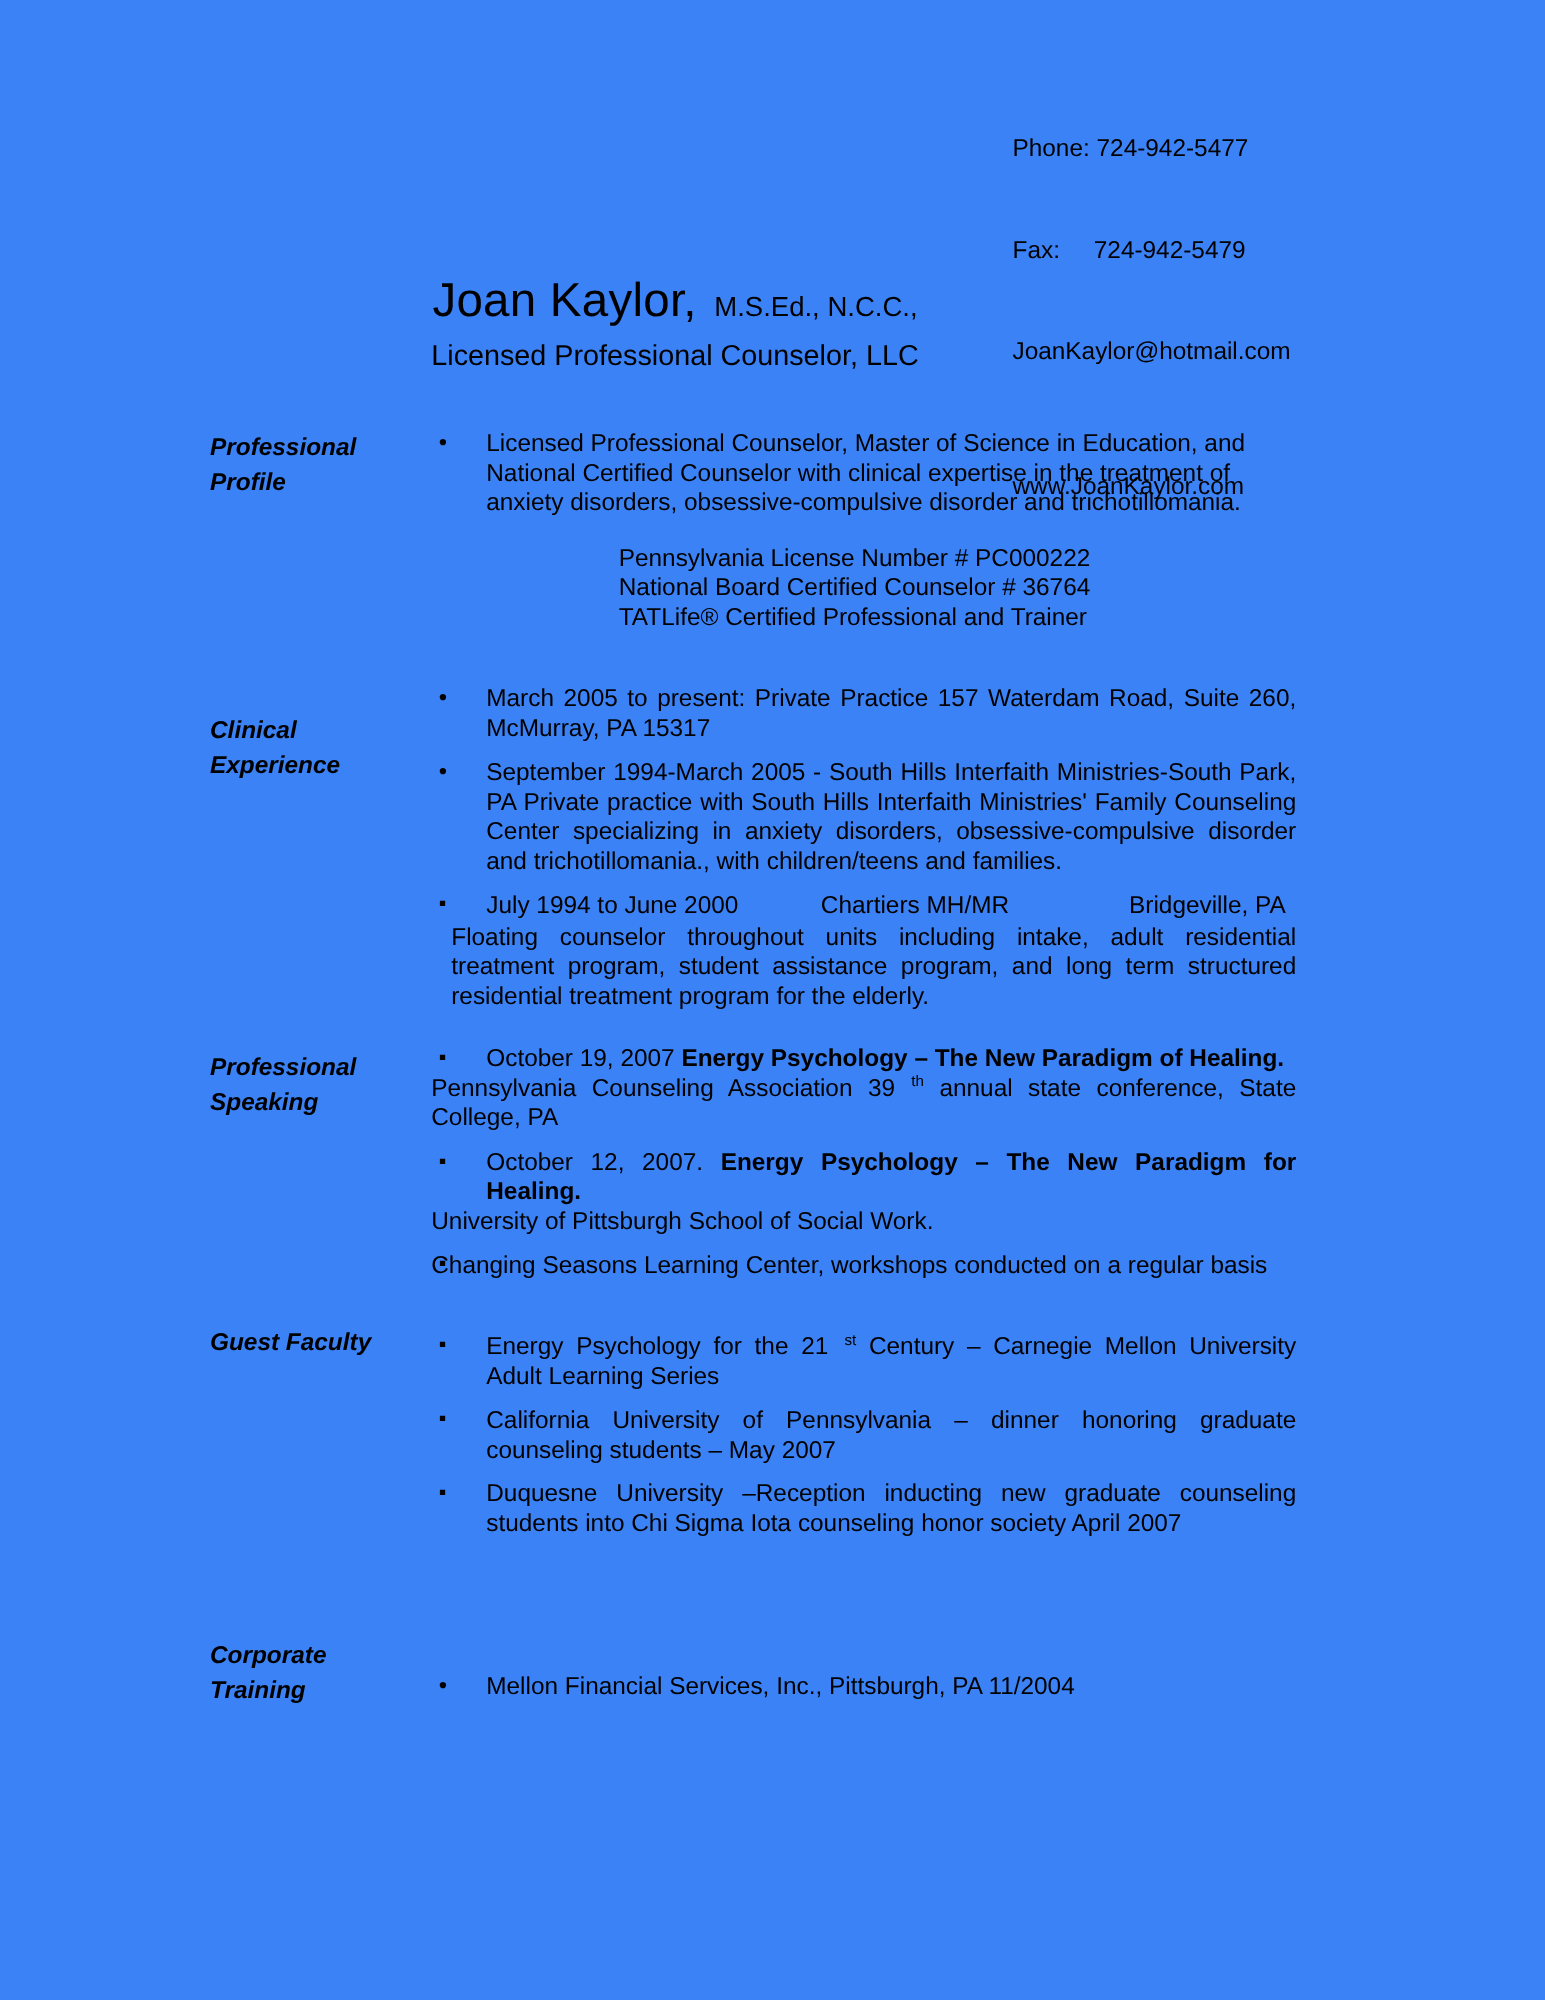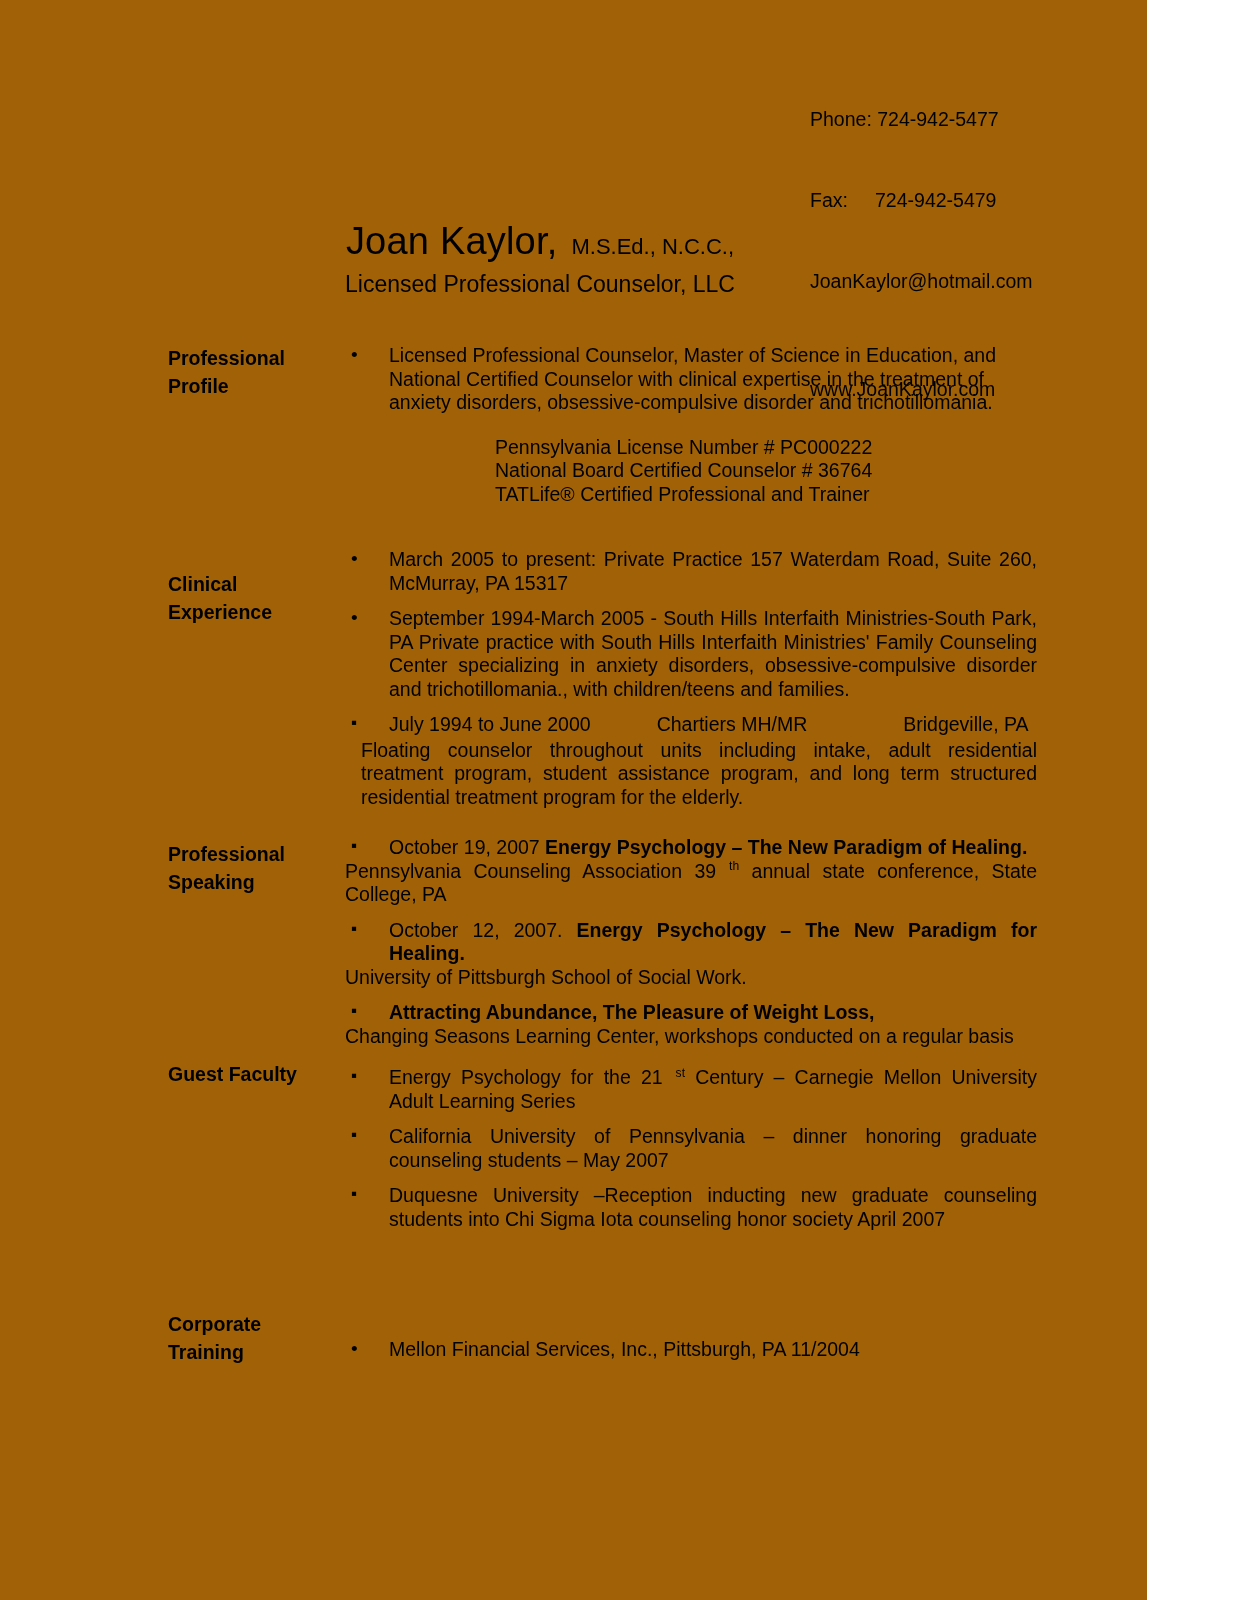--- a/index.html
+++ b/index.html
@@ -13,9 +13,9 @@
   }
   .page {
     position: relative;
-    width: 1147px;
+    width: 1236px;
     height: 1600px;
-    background: #a16207;
+    background: #3b82f6;
     overflow: hidden;
     box-sizing: border-box;
   }

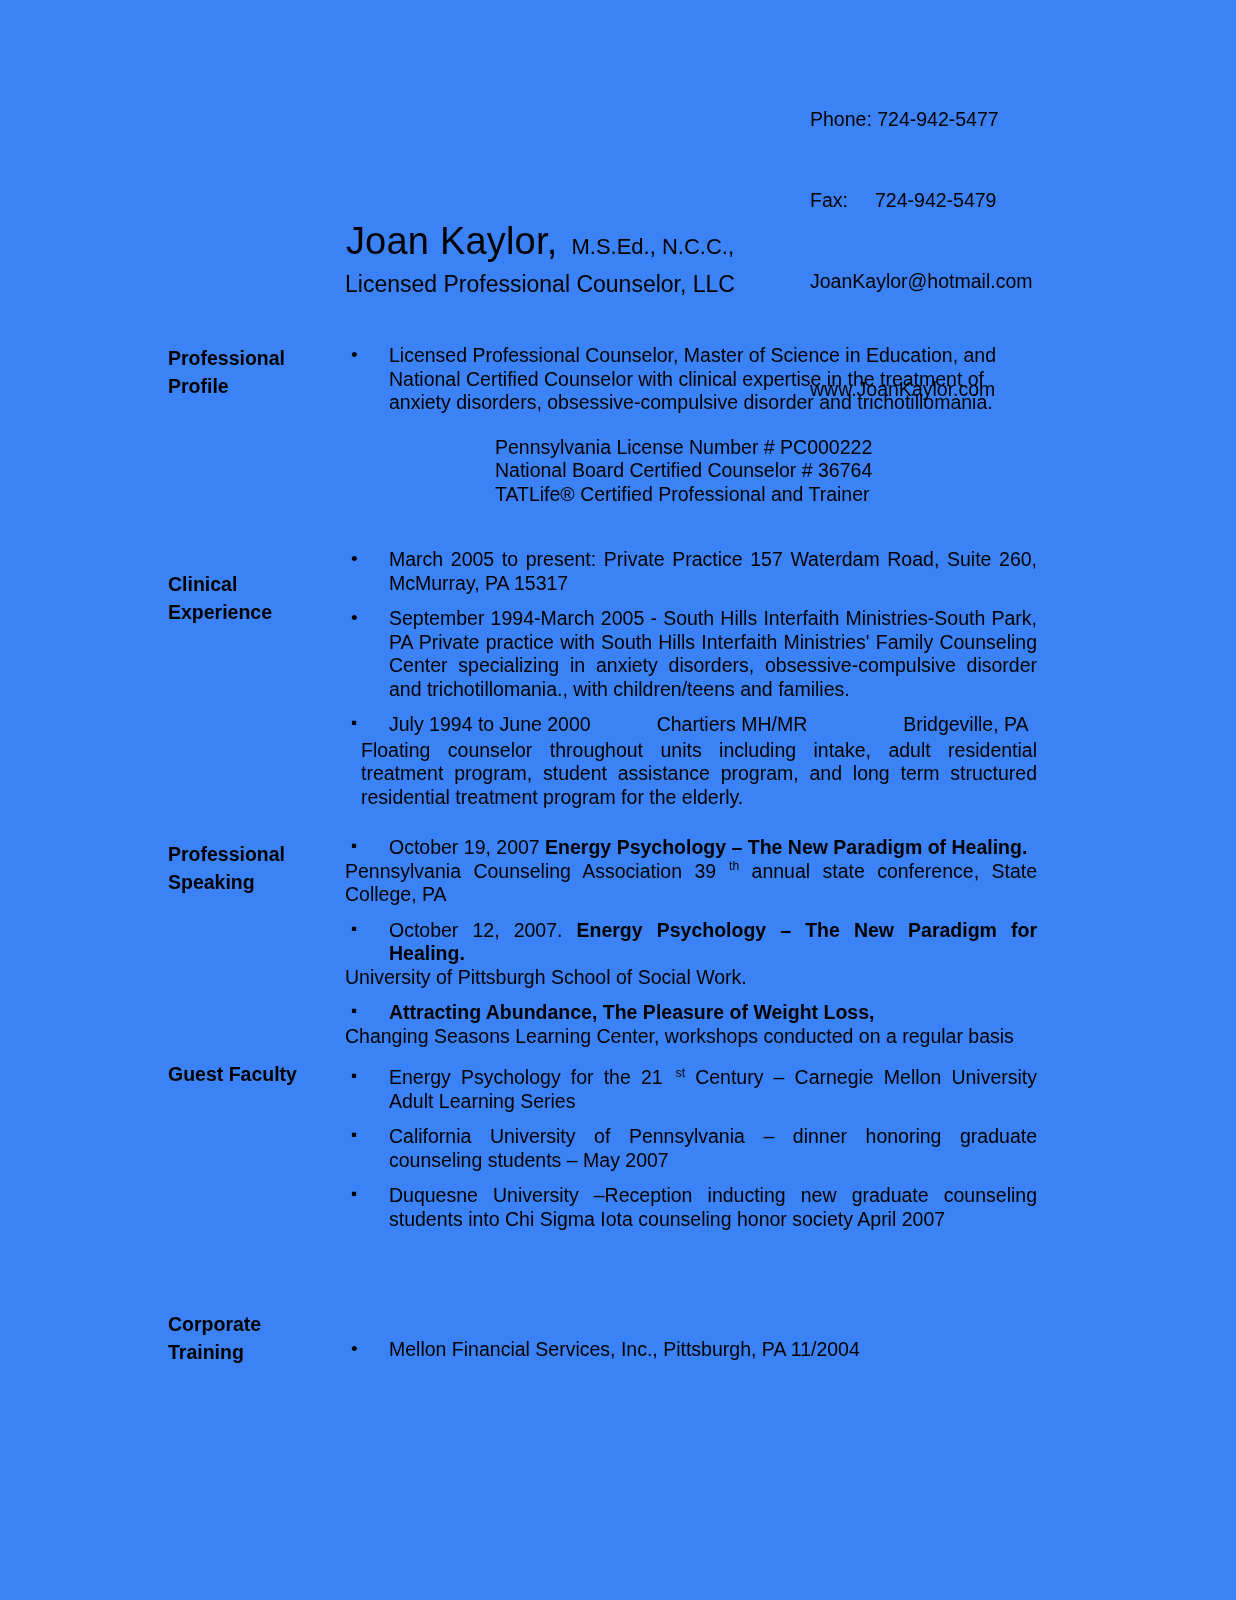--- a/index.html
+++ b/index.html
@@ -70,6 +70,7 @@
     font-weight: bold;
     font-size: 19.5px;
     line-height: 28px;
+    font-style: italic;
   }
   .sec-body {
     position: absolute;

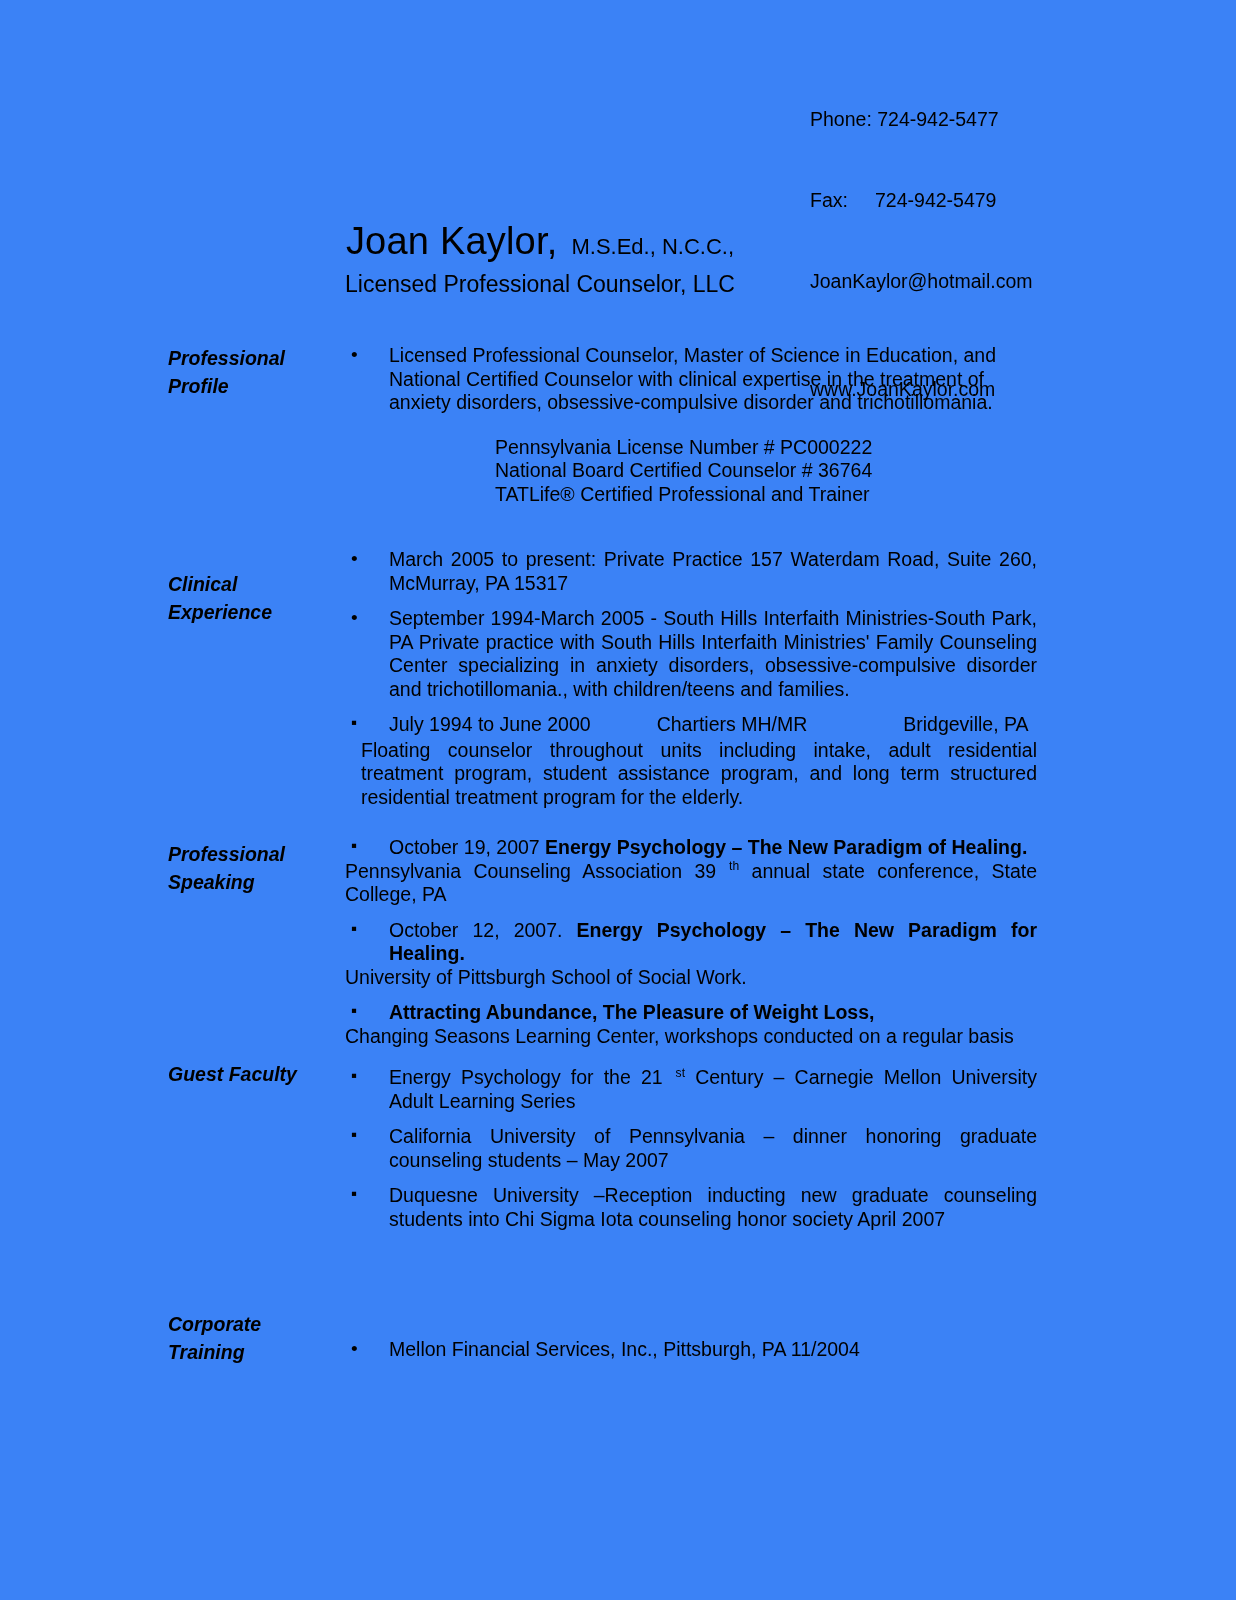--- a/index.html
+++ b/index.html
@@ -209,7 +209,6 @@
           <span class="hang" style="text-align:left;">University of Pittsburgh School of Social Work.</span>
         </li>
         <li>
-          <b>Attracting Abundance, The Pleasure of Weight Loss,</b>
           <span class="hang" style="text-align:left;">Changing Seasons Learning Center, workshops conducted on a regular basis</span>
         </li>
       </ul>

